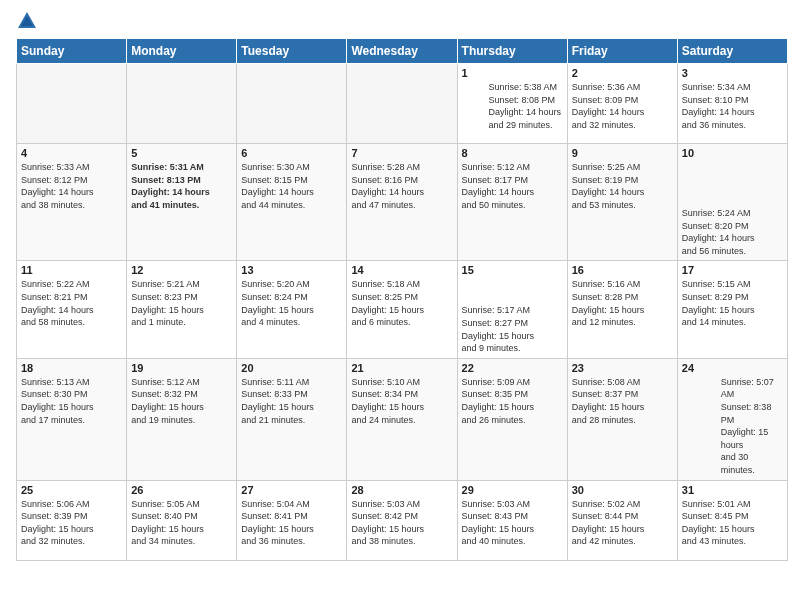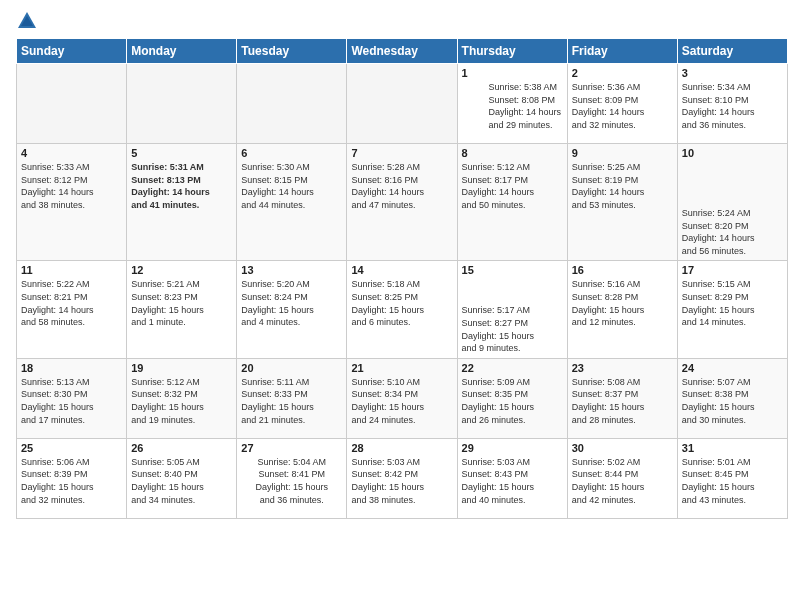--- a/index.html
+++ b/index.html
@@ -309,7 +309,7 @@
           </td>
           <td>
             <span class="day-num">24</span>
-            <div class="day-info" style="white-space: pre-line;">Sunrise: 5:07 AM
+            <div class="day-info" style="white-space: pre-line; margin-left: 39px;">Sunrise: 5:07 AM
 Sunset: 8:38 PM
 Daylight: 15 hours
 and 30 minutes.</div>

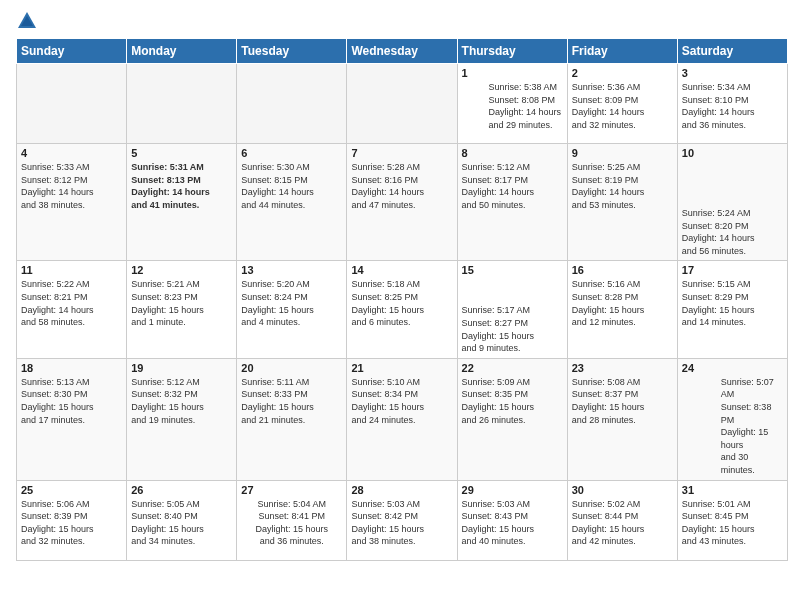--- a/index.html
+++ b/index.html
@@ -332,7 +332,7 @@
           </td>
           <td>
             <span class="day-num">27</span>
-            <div class="day-info" style="white-space: pre-line; text-align: center;">Sunrise: 5:04 AM
+            <div class="day-info" style="white-space: pre-line;">Sunrise: 5:04 AM
 Sunset: 8:41 PM
 Daylight: 15 hours
 and 36 minutes.</div>

